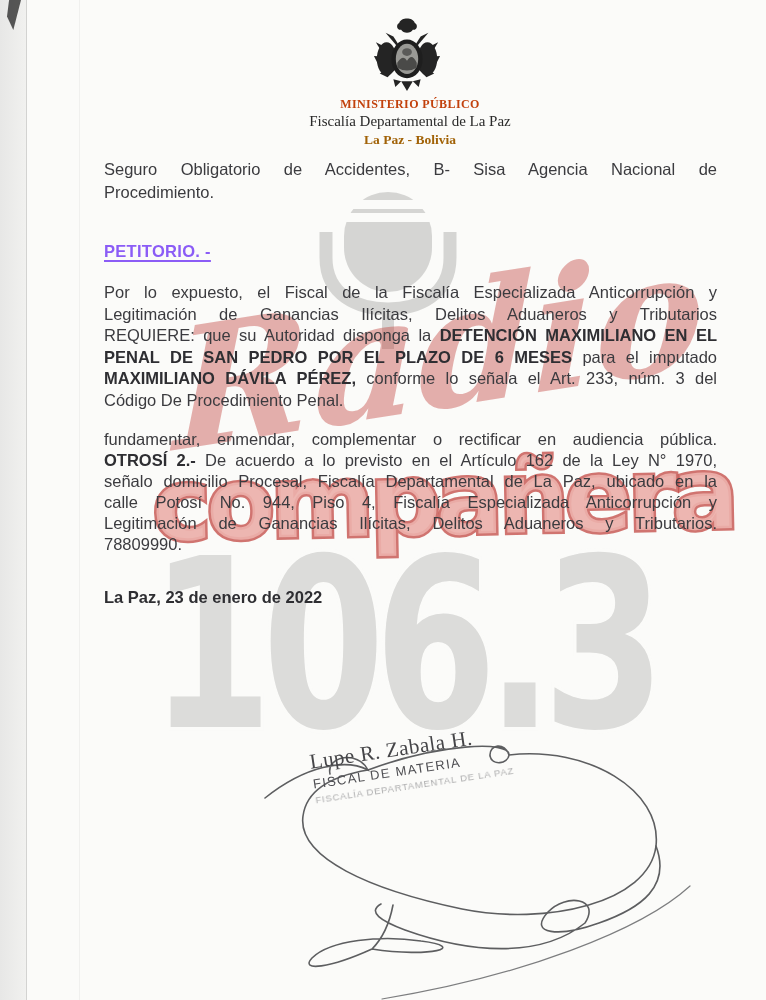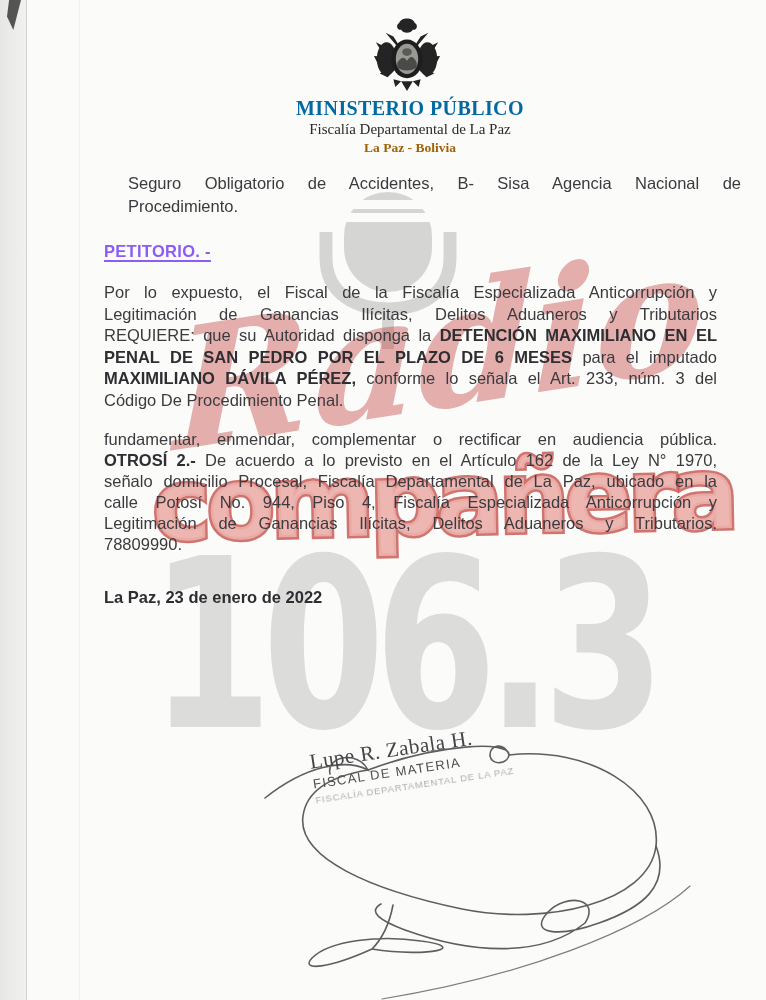--- a/index.html
+++ b/index.html
@@ -17,8 +17,8 @@
   
   .header{position:absolute;left:104px;top:14px;width:612px;text-align:center;}
   .emblem{position:absolute;left:268px;top:2px;width:70px;height:78px;}
-  .org{margin-top:83px;font-family:"Liberation Serif",serif;font-weight:bold;font-size:20px;
-    letter-spacing:.4px;color:#0369a1;}
+  .org{margin-top:83px;font-family:"Liberation Serif",serif;font-weight:bold;font-size:12px;
+    letter-spacing:.4px;color:#c2410c;}
   .dept{font-family:"Liberation Serif",serif;font-size:15px;color:#2a2a2a;margin-top:1px;}
   .city{font-family:"Liberation Serif",serif;font-weight:bold;font-size:13.5px;color:#a16207;margin-top:2px;}
   

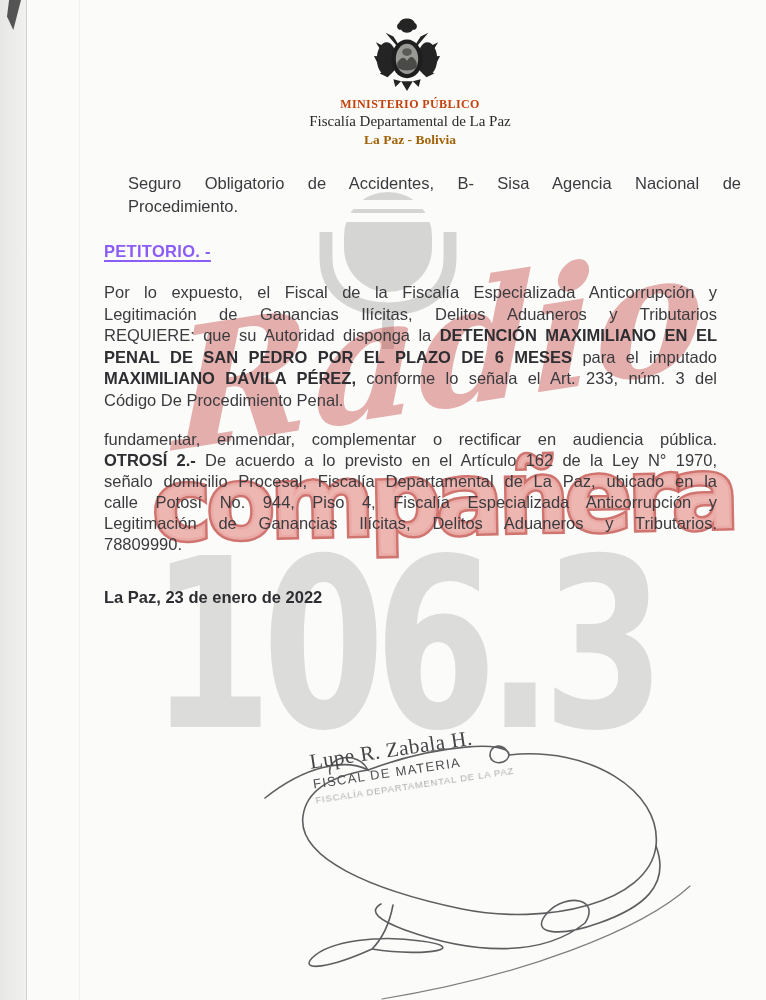--- a/index.html
+++ b/index.html
@@ -45,7 +45,7 @@
   .tline{text-align:justify;text-align-last:justify;}
   .tline.tend{text-align-last:left;}
   .bseg{font-weight:bold;color:#2e2e32;}
-  .p1{top:172px;line-height:23px;margin-left:24px;}
+  .p1{top:158px;line-height:23px;}
   .petitorio{top:242px;font-weight:bold;color:#8b5cf6;letter-spacing:.3px;
     text-decoration:underline;text-decoration-thickness:2px;text-underline-offset:3px;width:auto;}
   .p2{top:282px;line-height:21.5px;}

